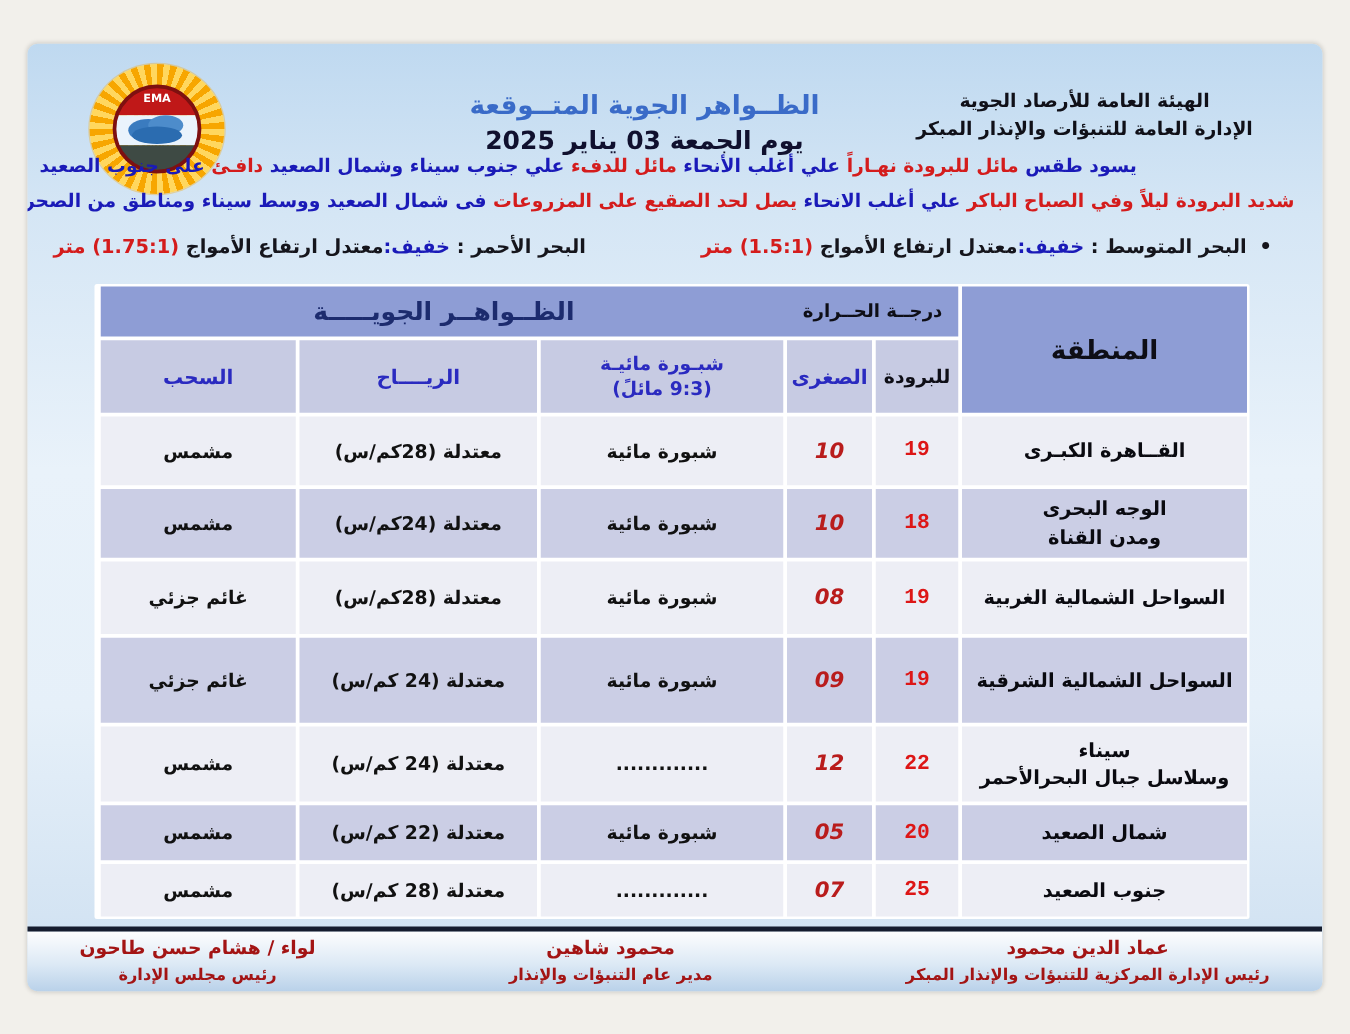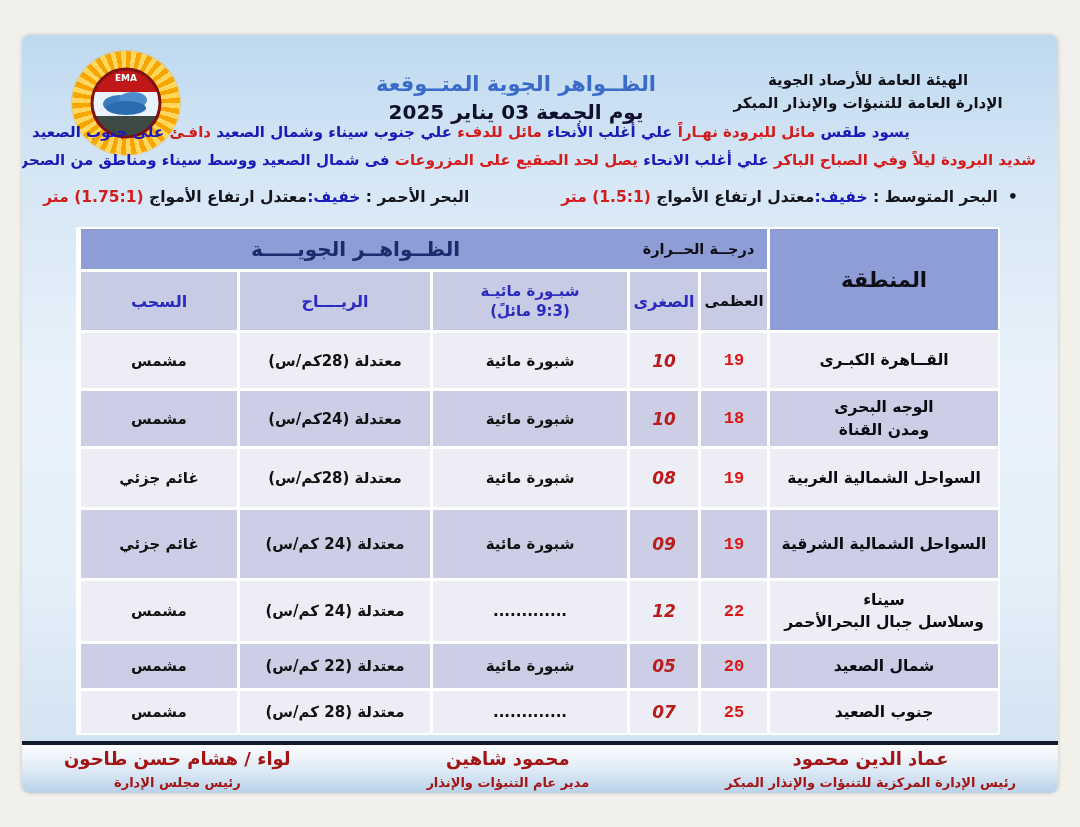--- a/index.html
+++ b/index.html
@@ -148,7 +148,7 @@
       <div class="band-phen">الظــواهــر الجويـــــة</div>
     </div>
 
-    <div class="cell bg-sub h-black">العظمى</div>
+    <div class="cell bg-sub h-black">للبرودة</div>
     <div class="cell bg-sub h-blue">الصغرى</div>
     <div class="cell bg-sub h-blue fog-head">
       <span>شبـورة مائيـة</span>

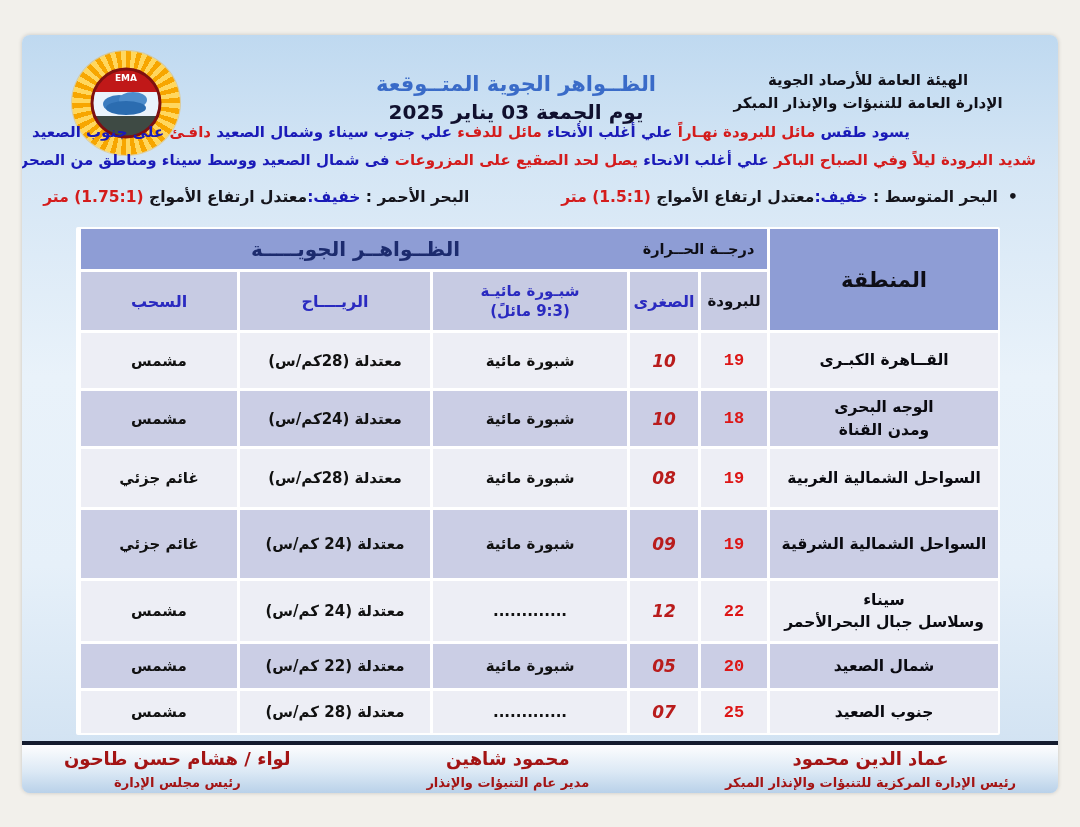--- a/index.html
+++ b/index.html
@@ -77,7 +77,7 @@
     padding:0 42px;box-sizing:border-box;
   }
   .sig{text-align:center;color:#A31414;font-weight:bold;line-height:1.55;}
-  .sig-name{font-size:18px;}
+  .sig-name{font-size:15px;}
   .sig-title{font-size:13px;}
 </style>
 </head>

